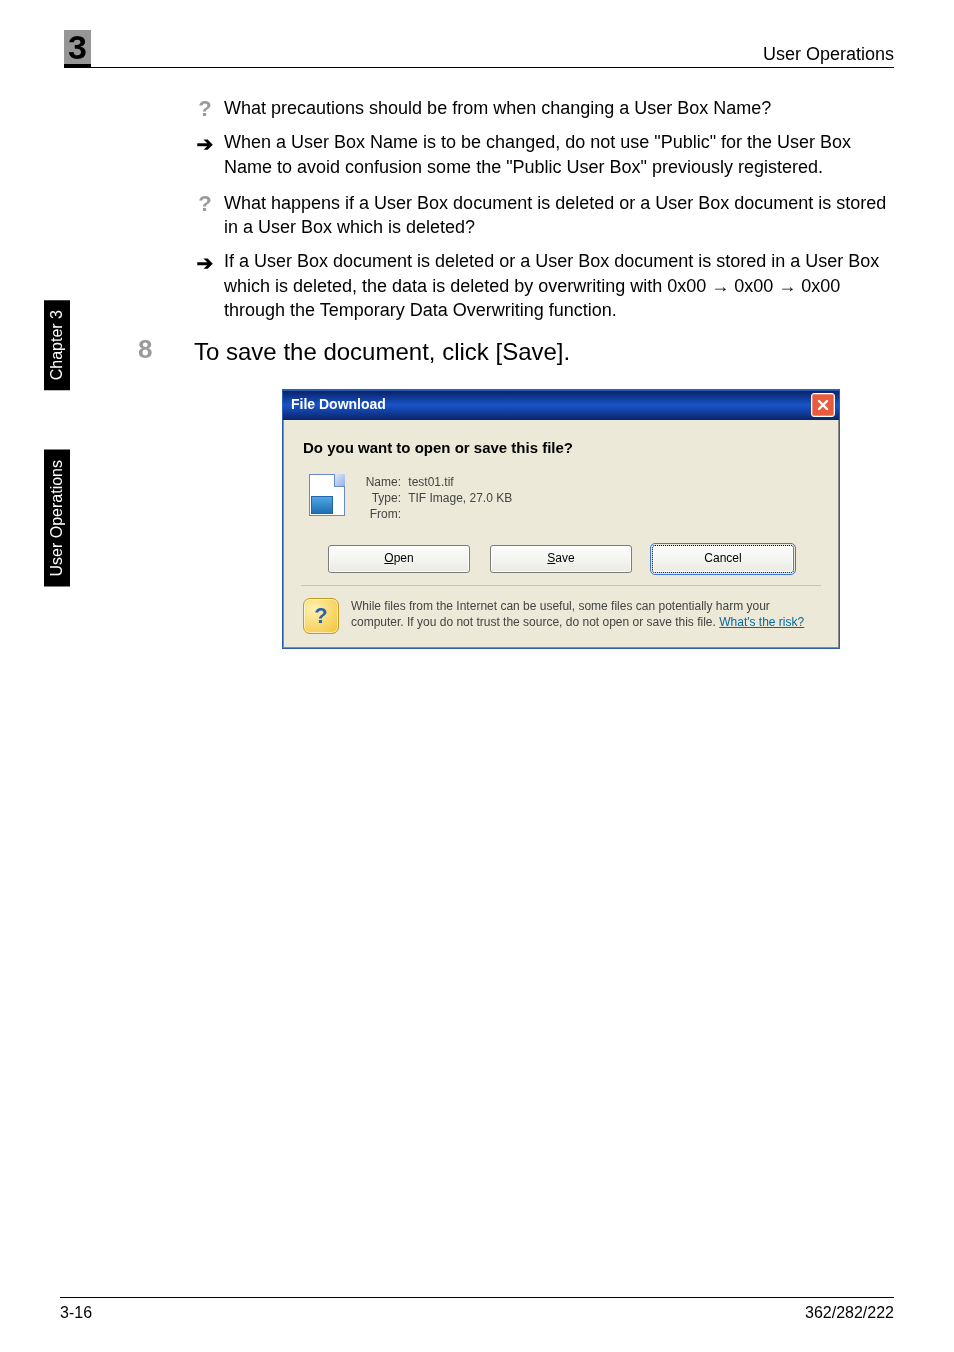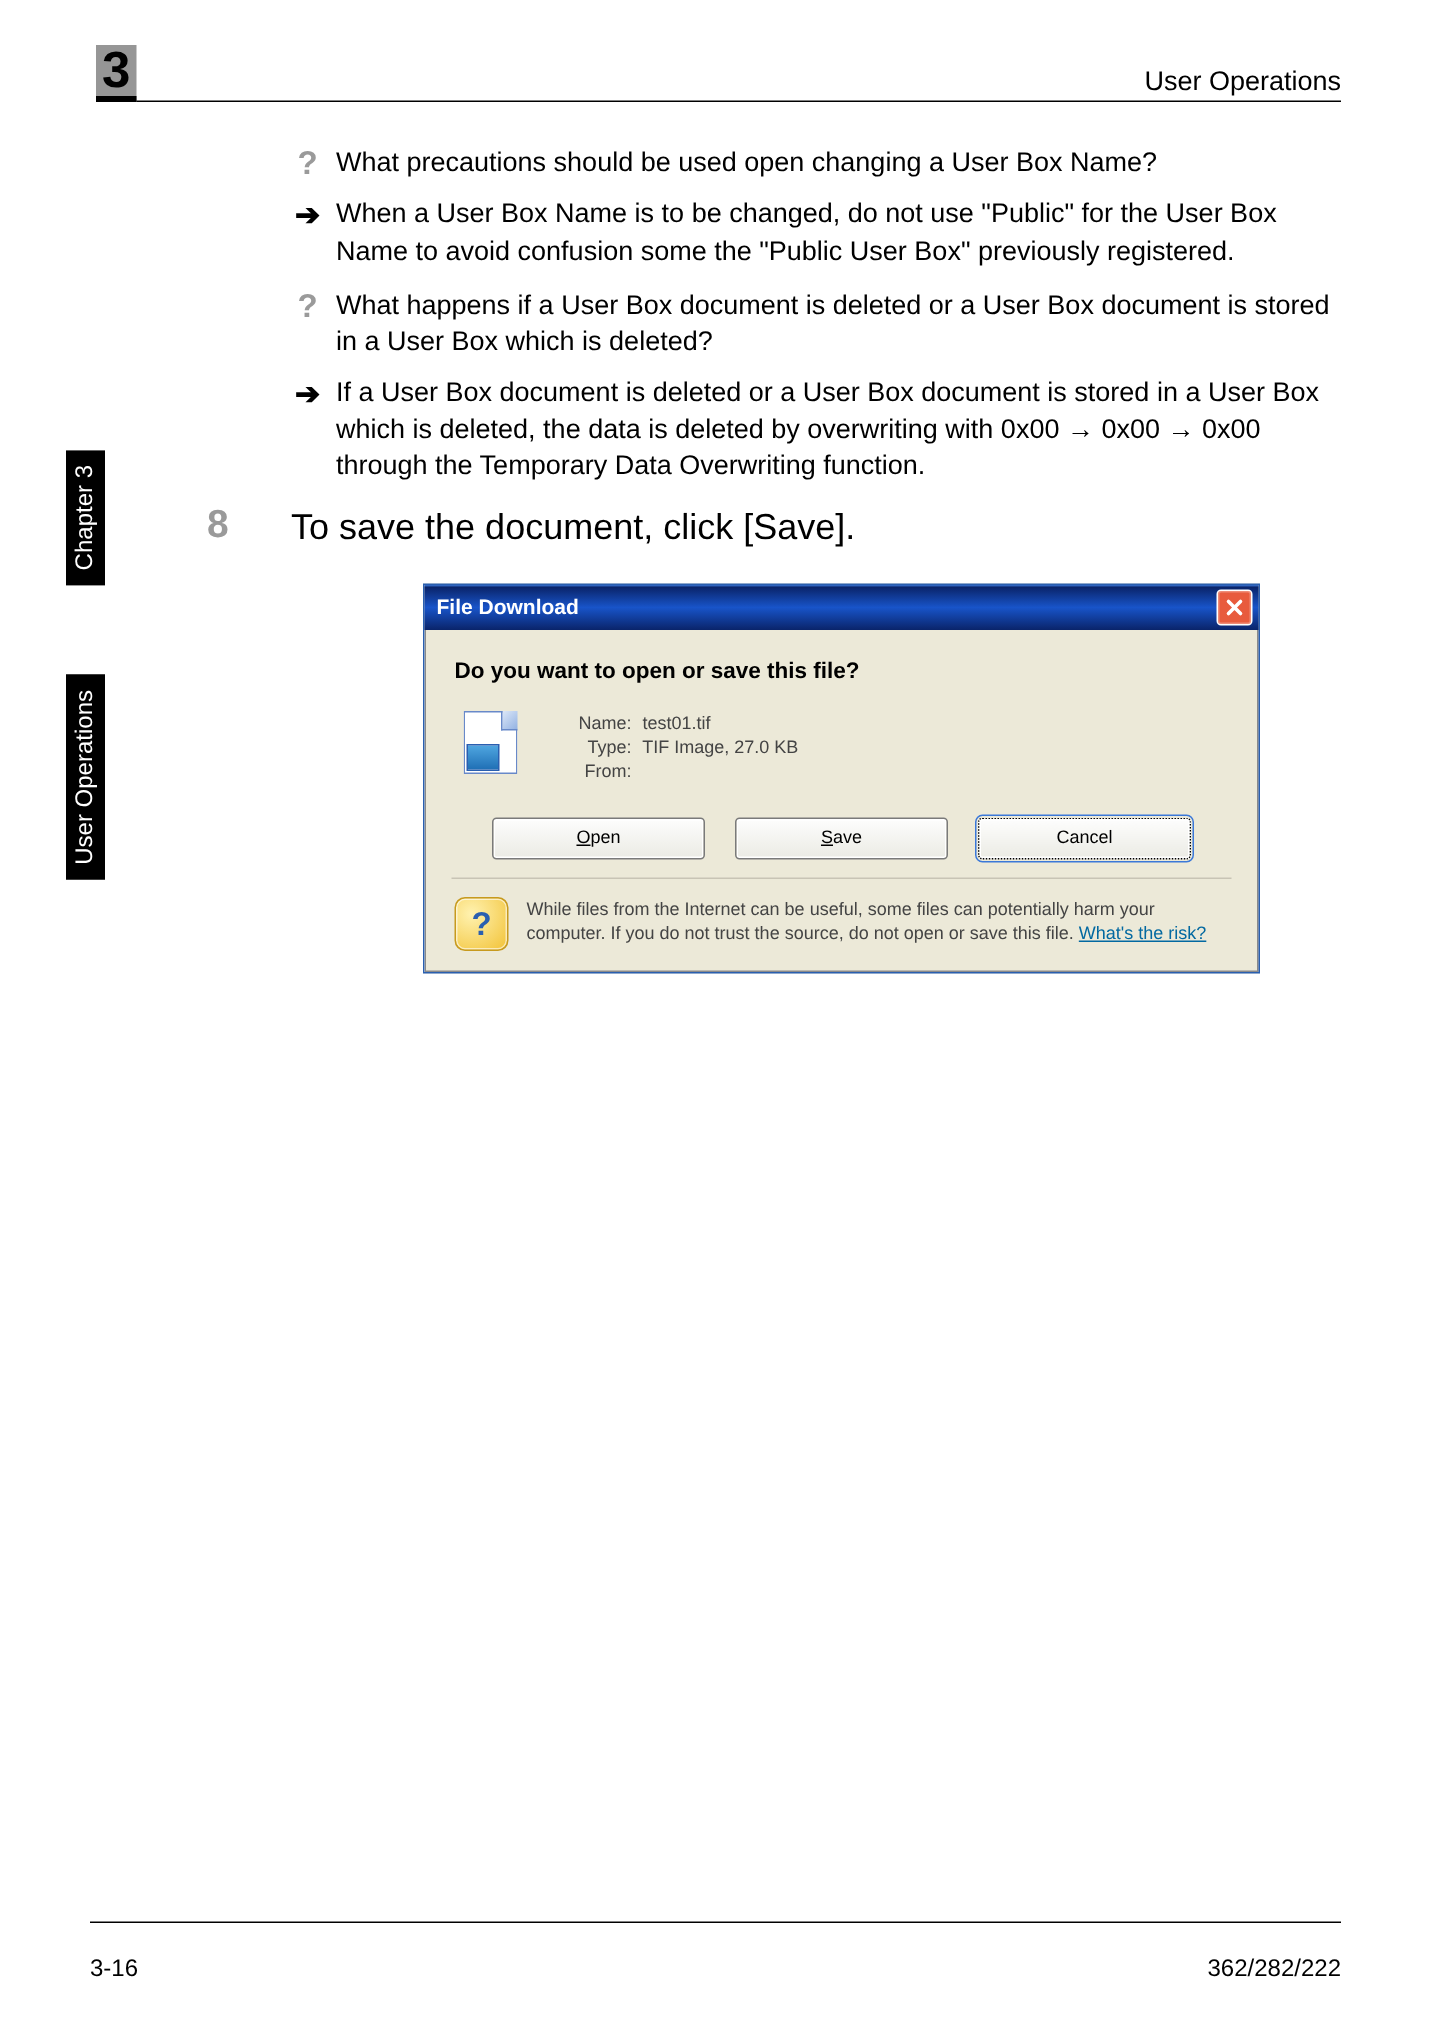--- a/index.html
+++ b/index.html
@@ -257,7 +257,7 @@
 
     <div class="qa-item">
       <div class="qa-icon">?</div>
-      <div>What precautions should be used open changing a User Box Name?</div>
+      <div>What precautions should be from when changing a User Box Name?</div>
     </div>
 
     <div class="qa-item">

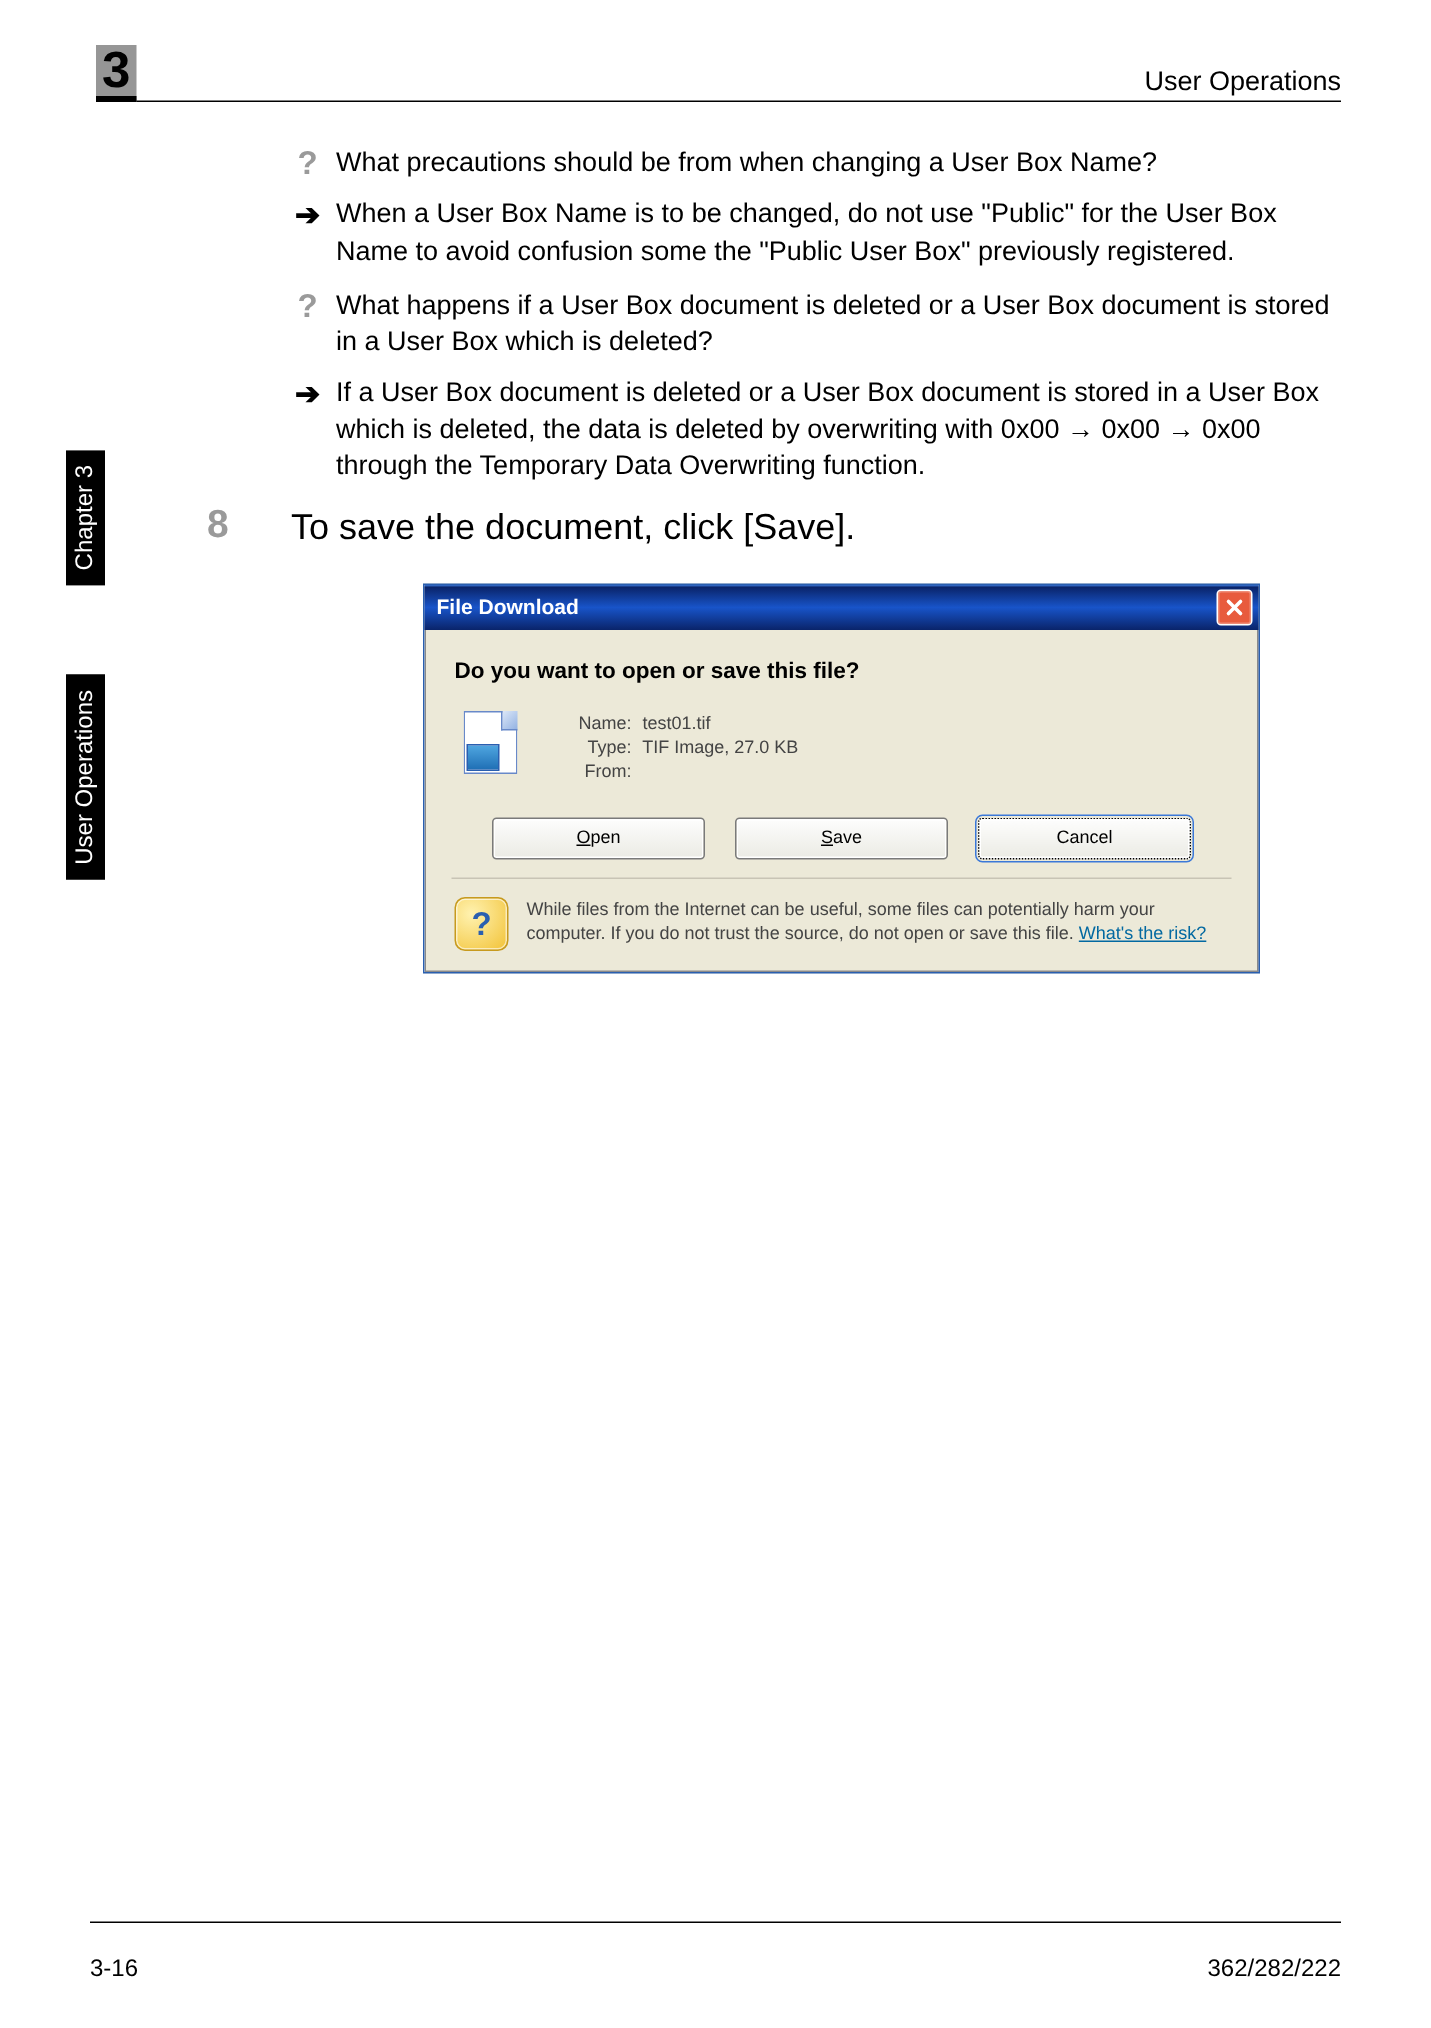--- a/index.html
+++ b/index.html
@@ -147,7 +147,7 @@
   }
   .file-row {
     display: flex;
-    gap: 28px;
+    gap: 8px;
   }
   .file-icon {
     width: 36px;

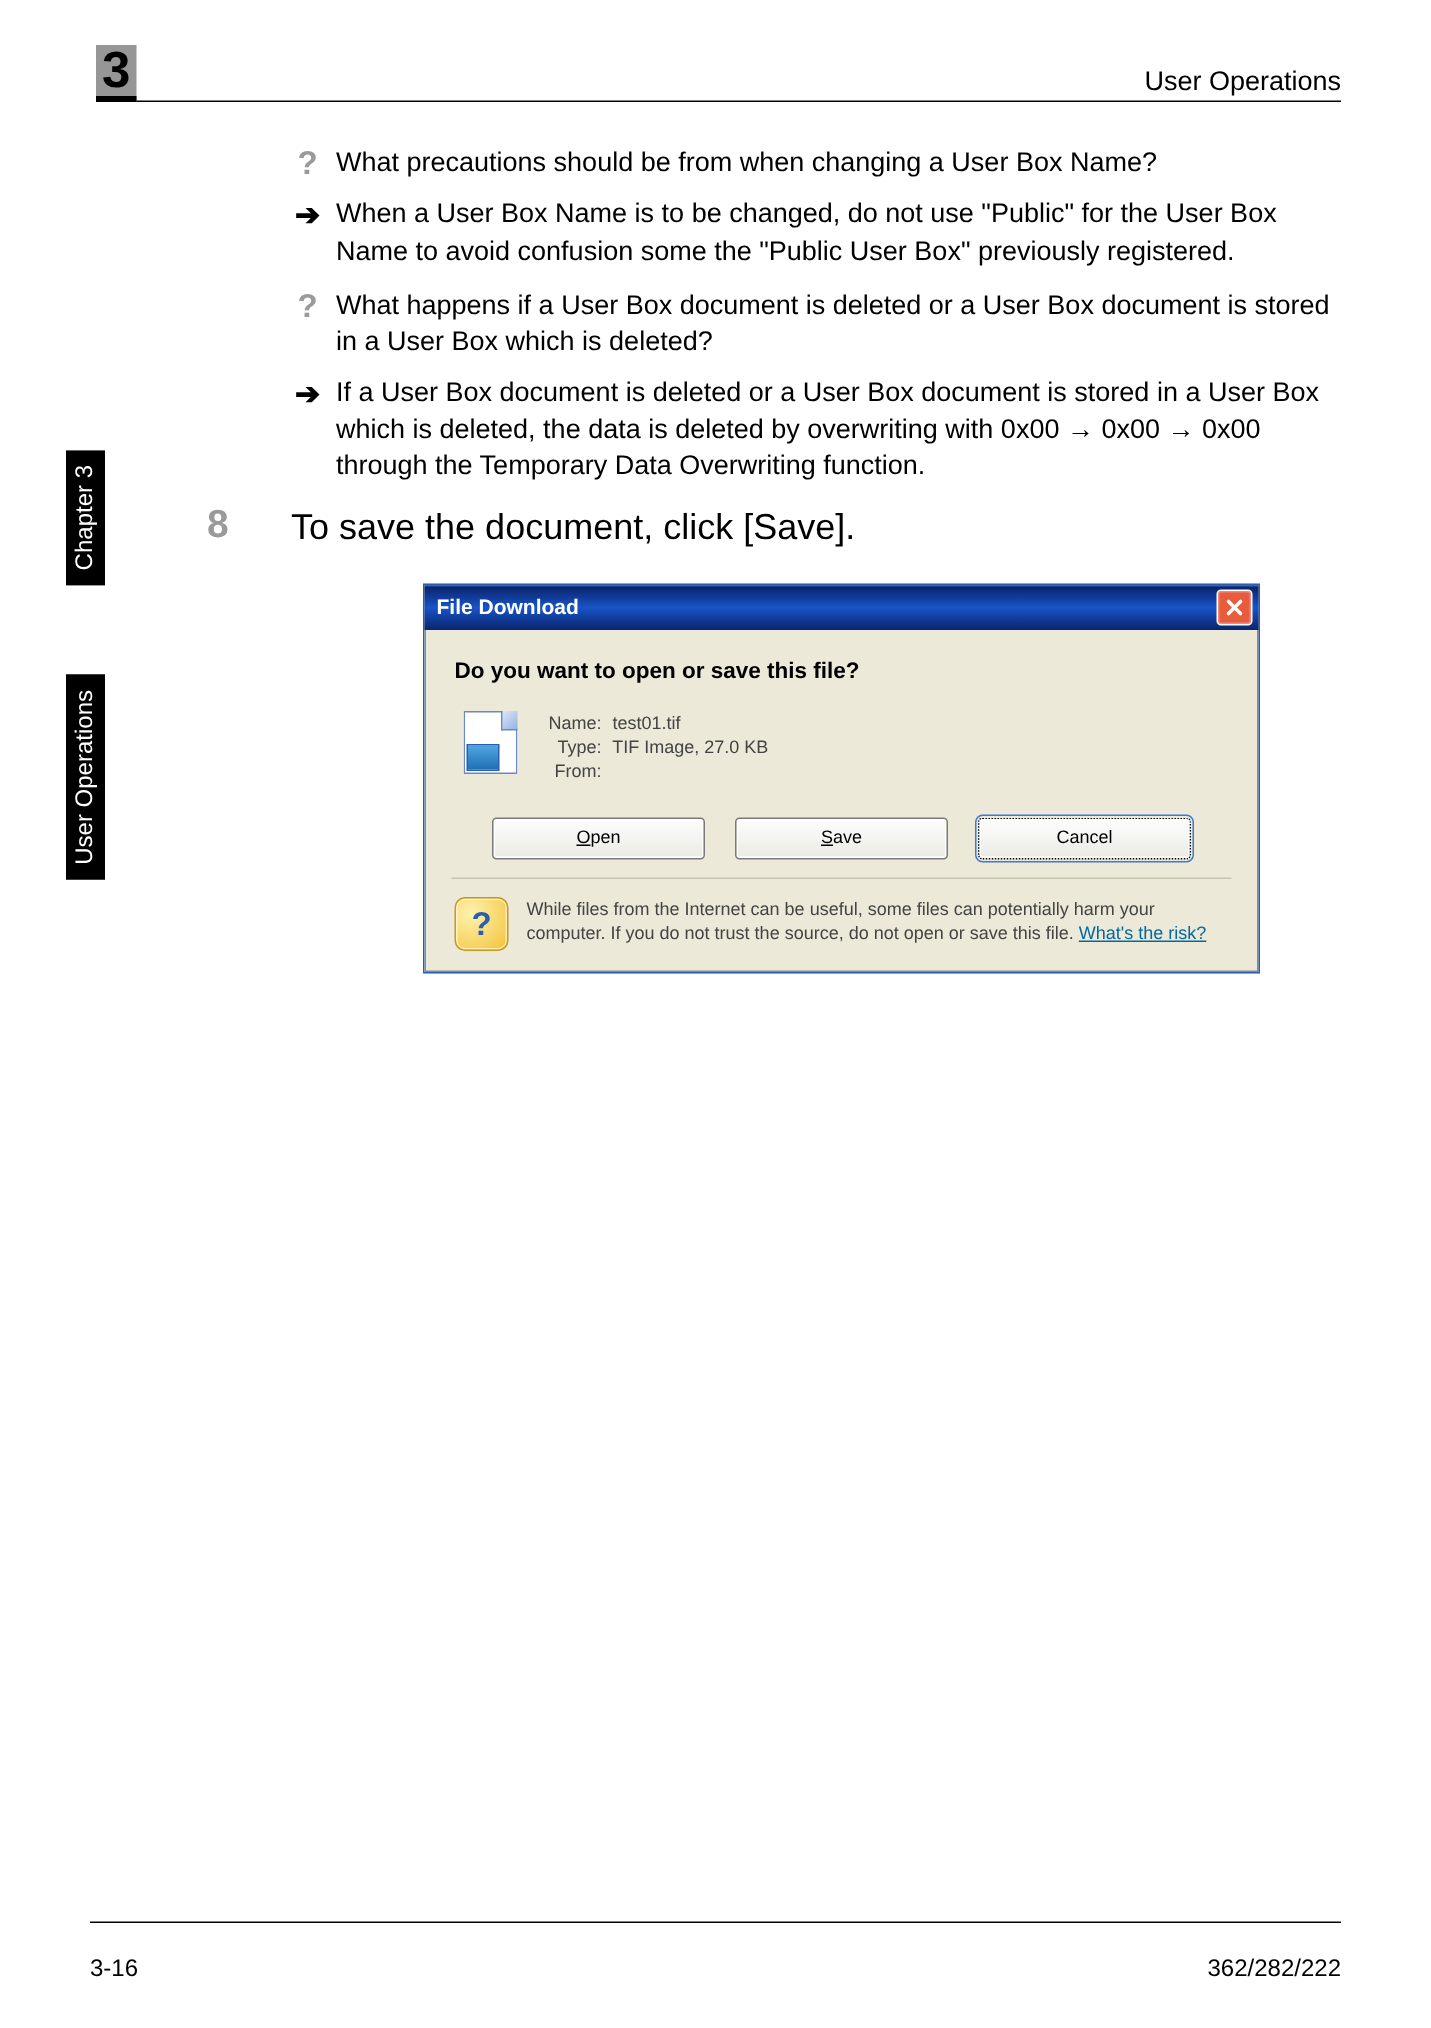--- a/index.html
+++ b/index.html
@@ -236,7 +236,7 @@
     display: flex;
     justify-content: space-between;
     font-size: 16px;
-    padding-top: 22px;
+    padding-top: 6px;
   }
   .mnemonic { text-decoration: underline; }
 </style>

